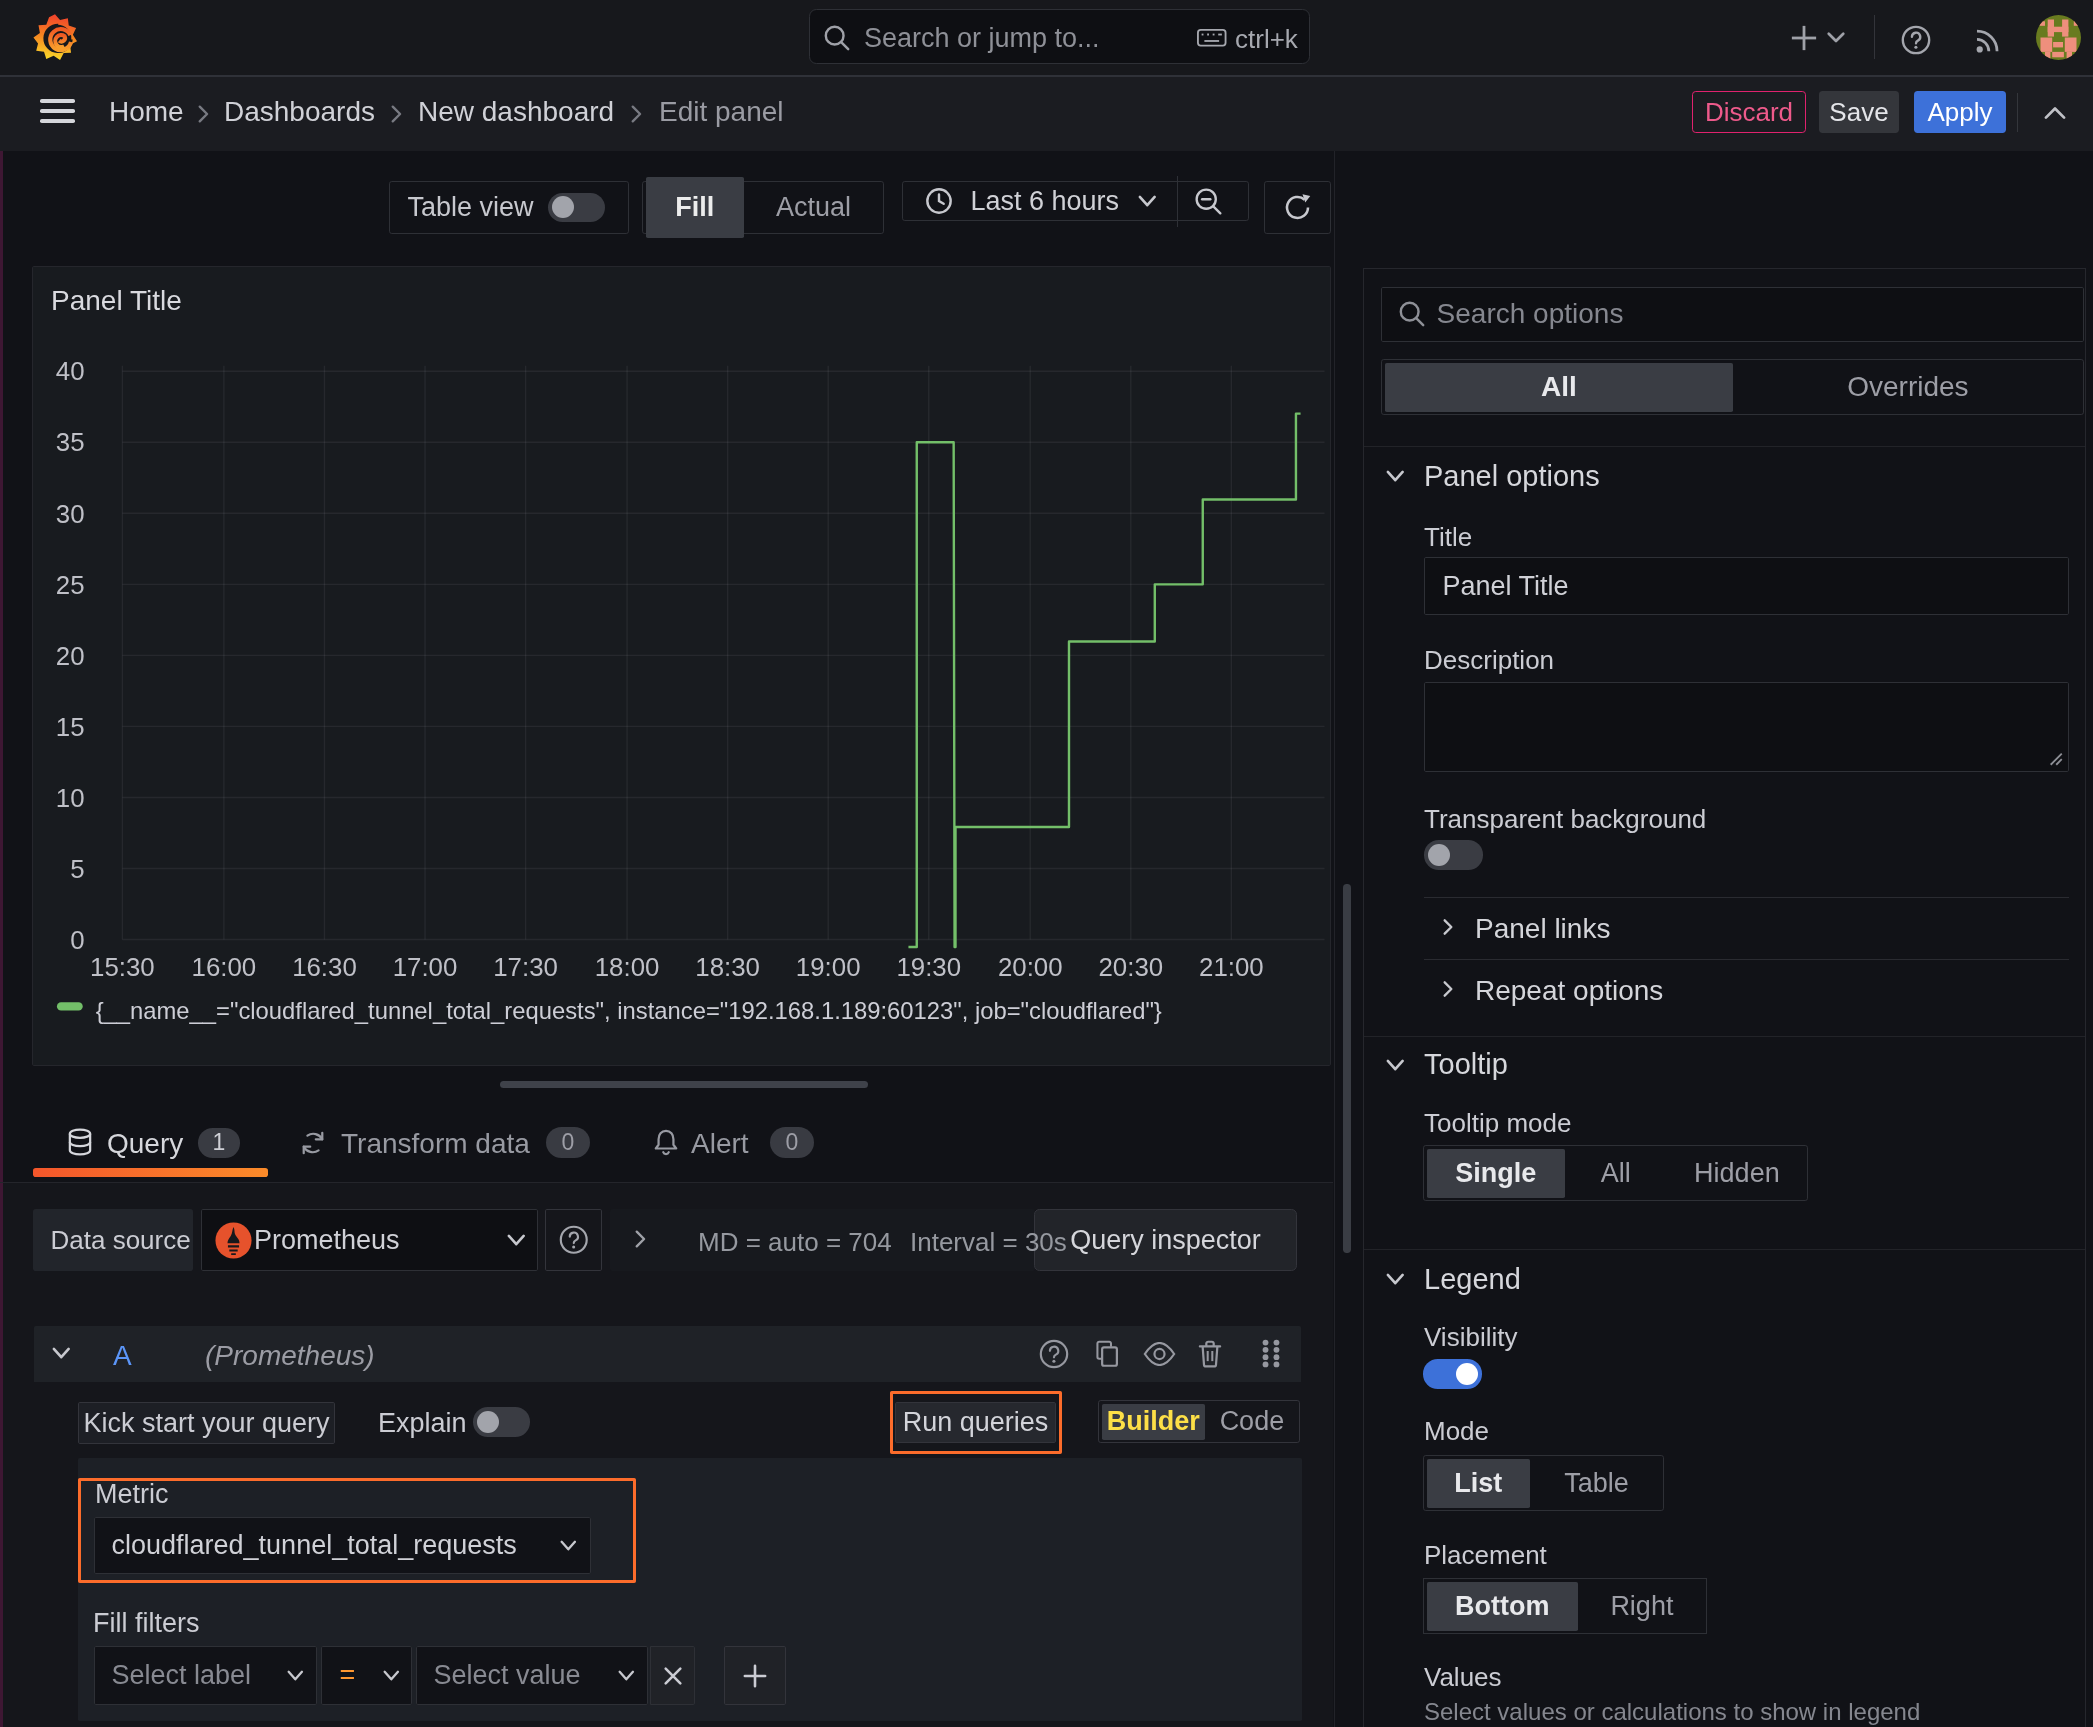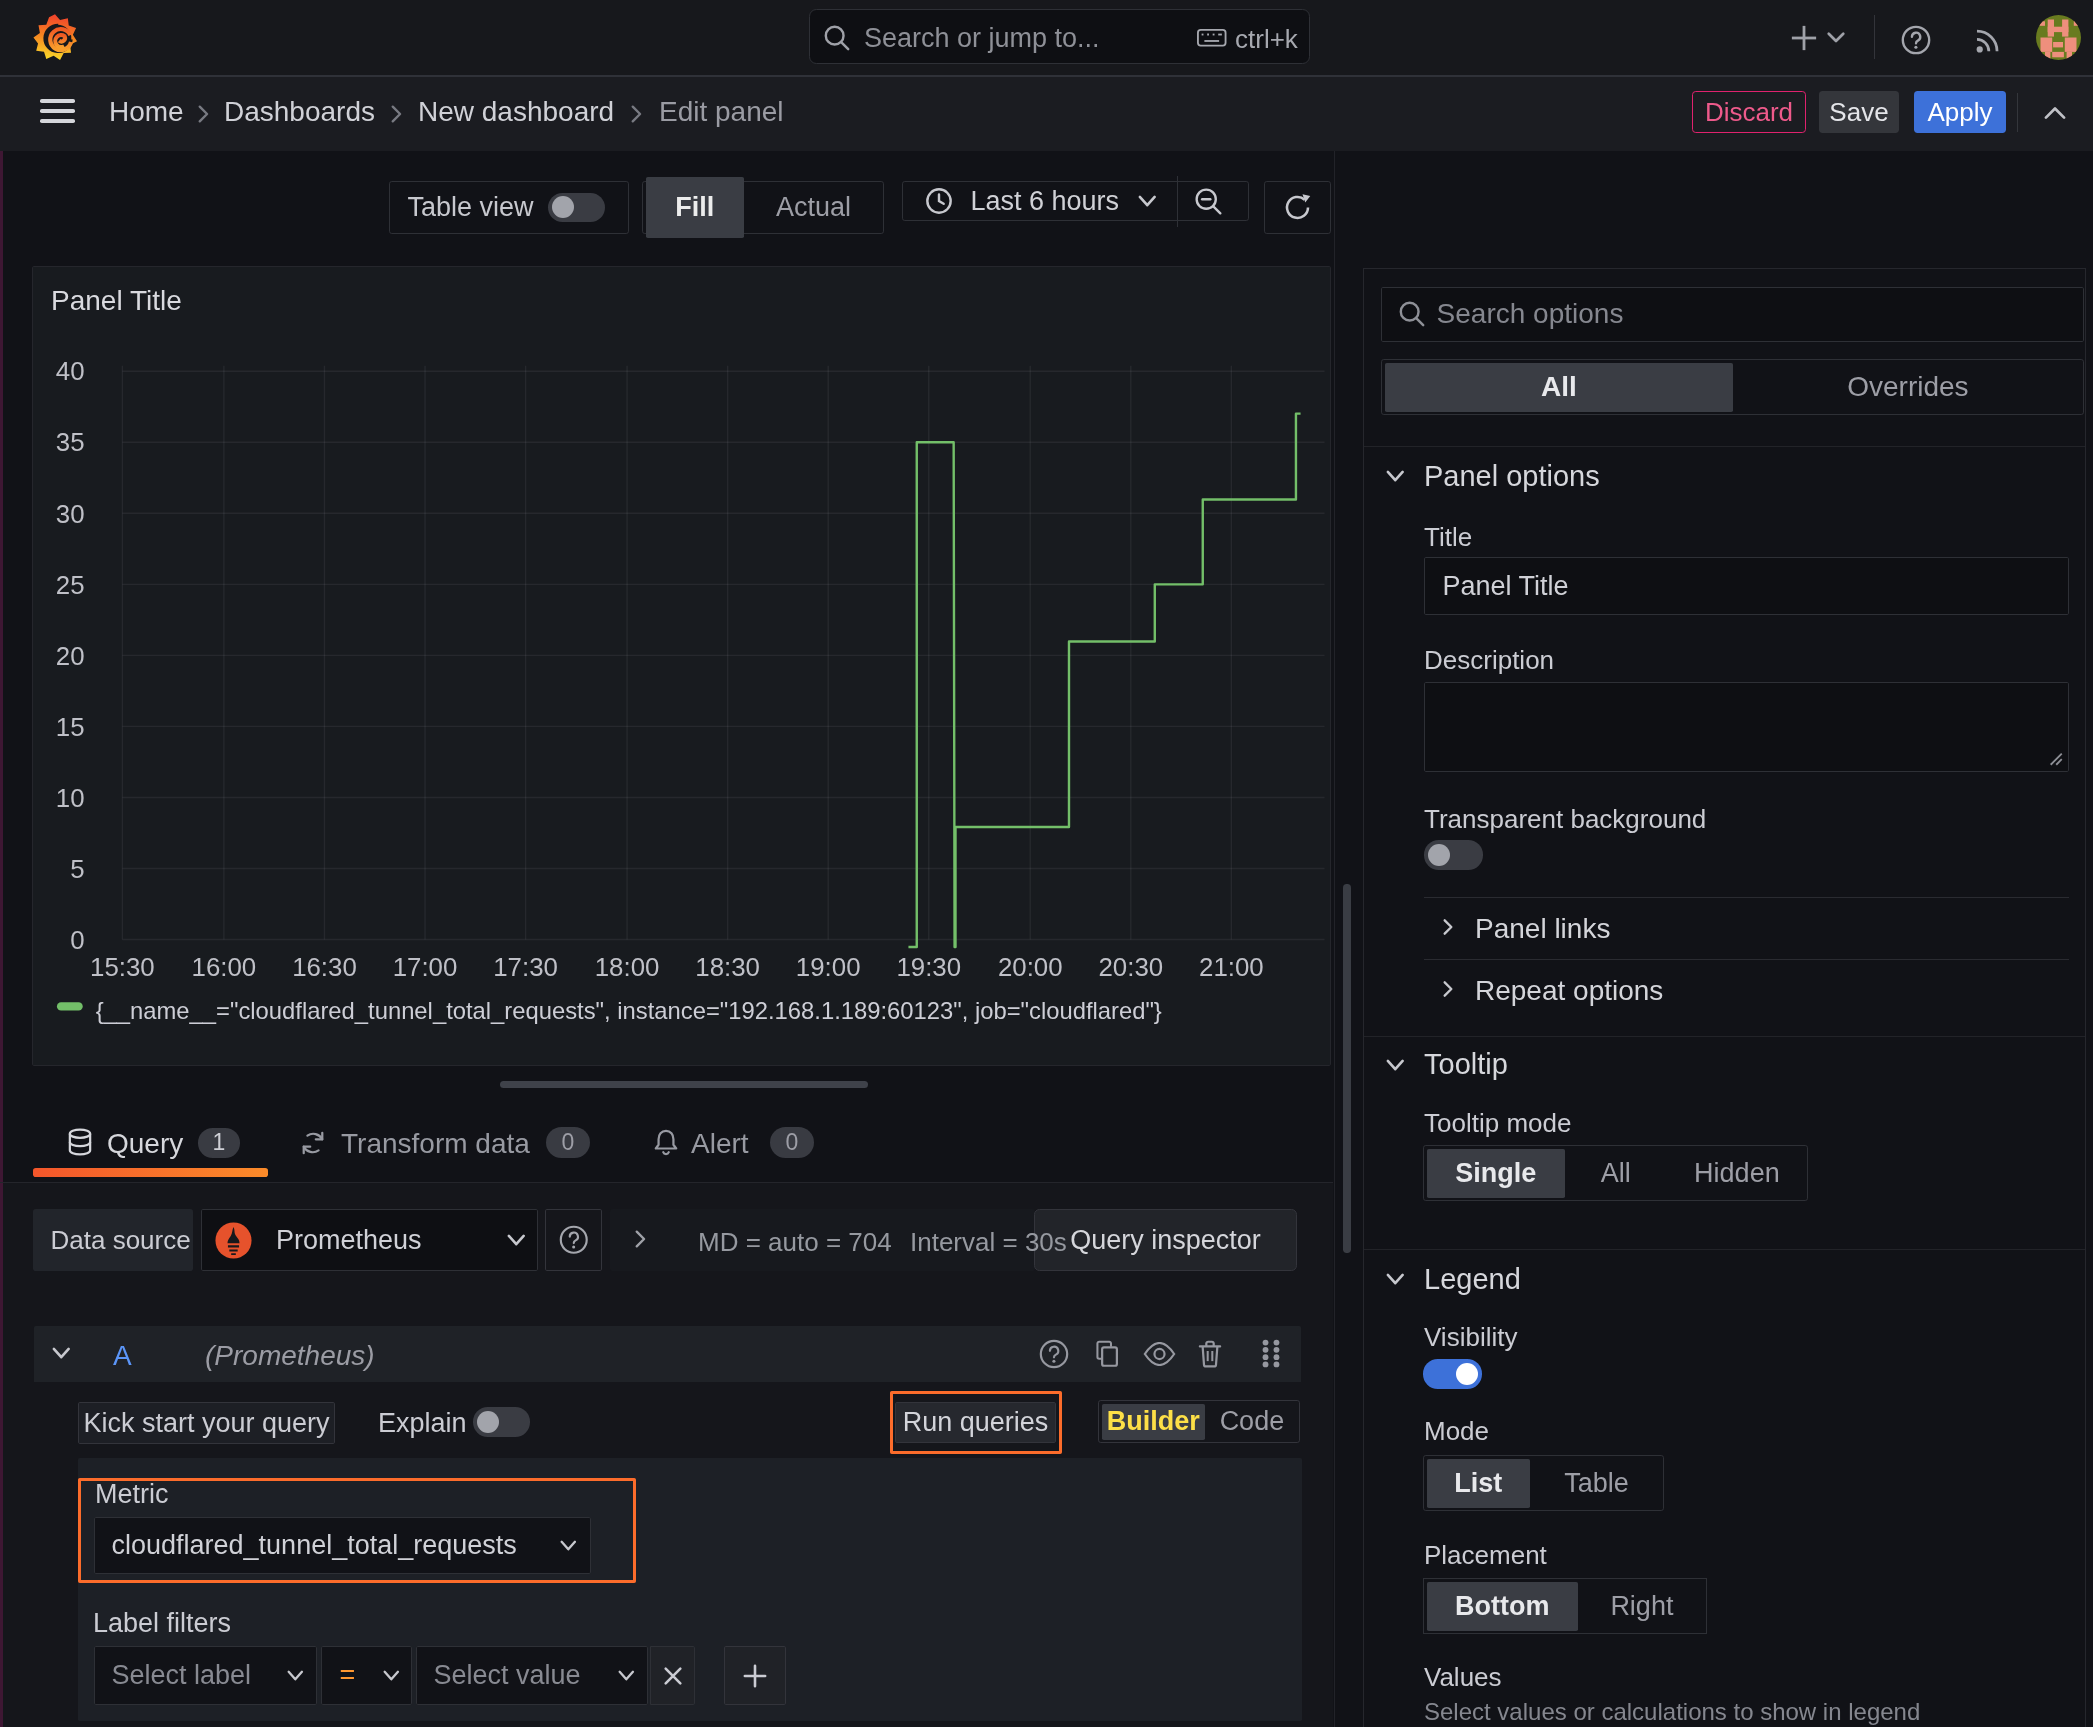--- a/index.html
+++ b/index.html
@@ -252,7 +252,7 @@
       <circle cx="20" cy="20" r="19.5" fill="#e6522c"></circle>
       <path fill="#17181c" d="M20 5.5 C21.8 9 20.3 11.5 22.6 14.8 C24.8 17.8 26.5 19.3 26.5 23 L13.5 23 C13.5 19.3 15.2 17.8 17 15 C19 12 18.4 9 20 5.5 Z M14 25 H26 V27.6 H14 Z M15.5 29.6 H24.5 V32 H15.5 Z M17.5 33.8 H22.5 V35.6 H17.5 Z"></path>
     </svg>
-    <span class="nw" style="font-size:27px;color:#d0d1d7;margin-left:24px;z-index:1;">Prometheus</span>
+    <span class="nw" style="font-size:27px;color:#d0d1d7;margin-left:2px;z-index:1;">Prometheus</span>
     <svg class="abs" style="right:13px;top:25px;" width="18.5" height="13" viewBox="0 0 20 14">
         <polyline points="2,2 10,11 18,2" fill="none" stroke="#c7c8ce" stroke-width="2.8" stroke-linecap="round" stroke-linejoin="round"></polyline>
       </svg>

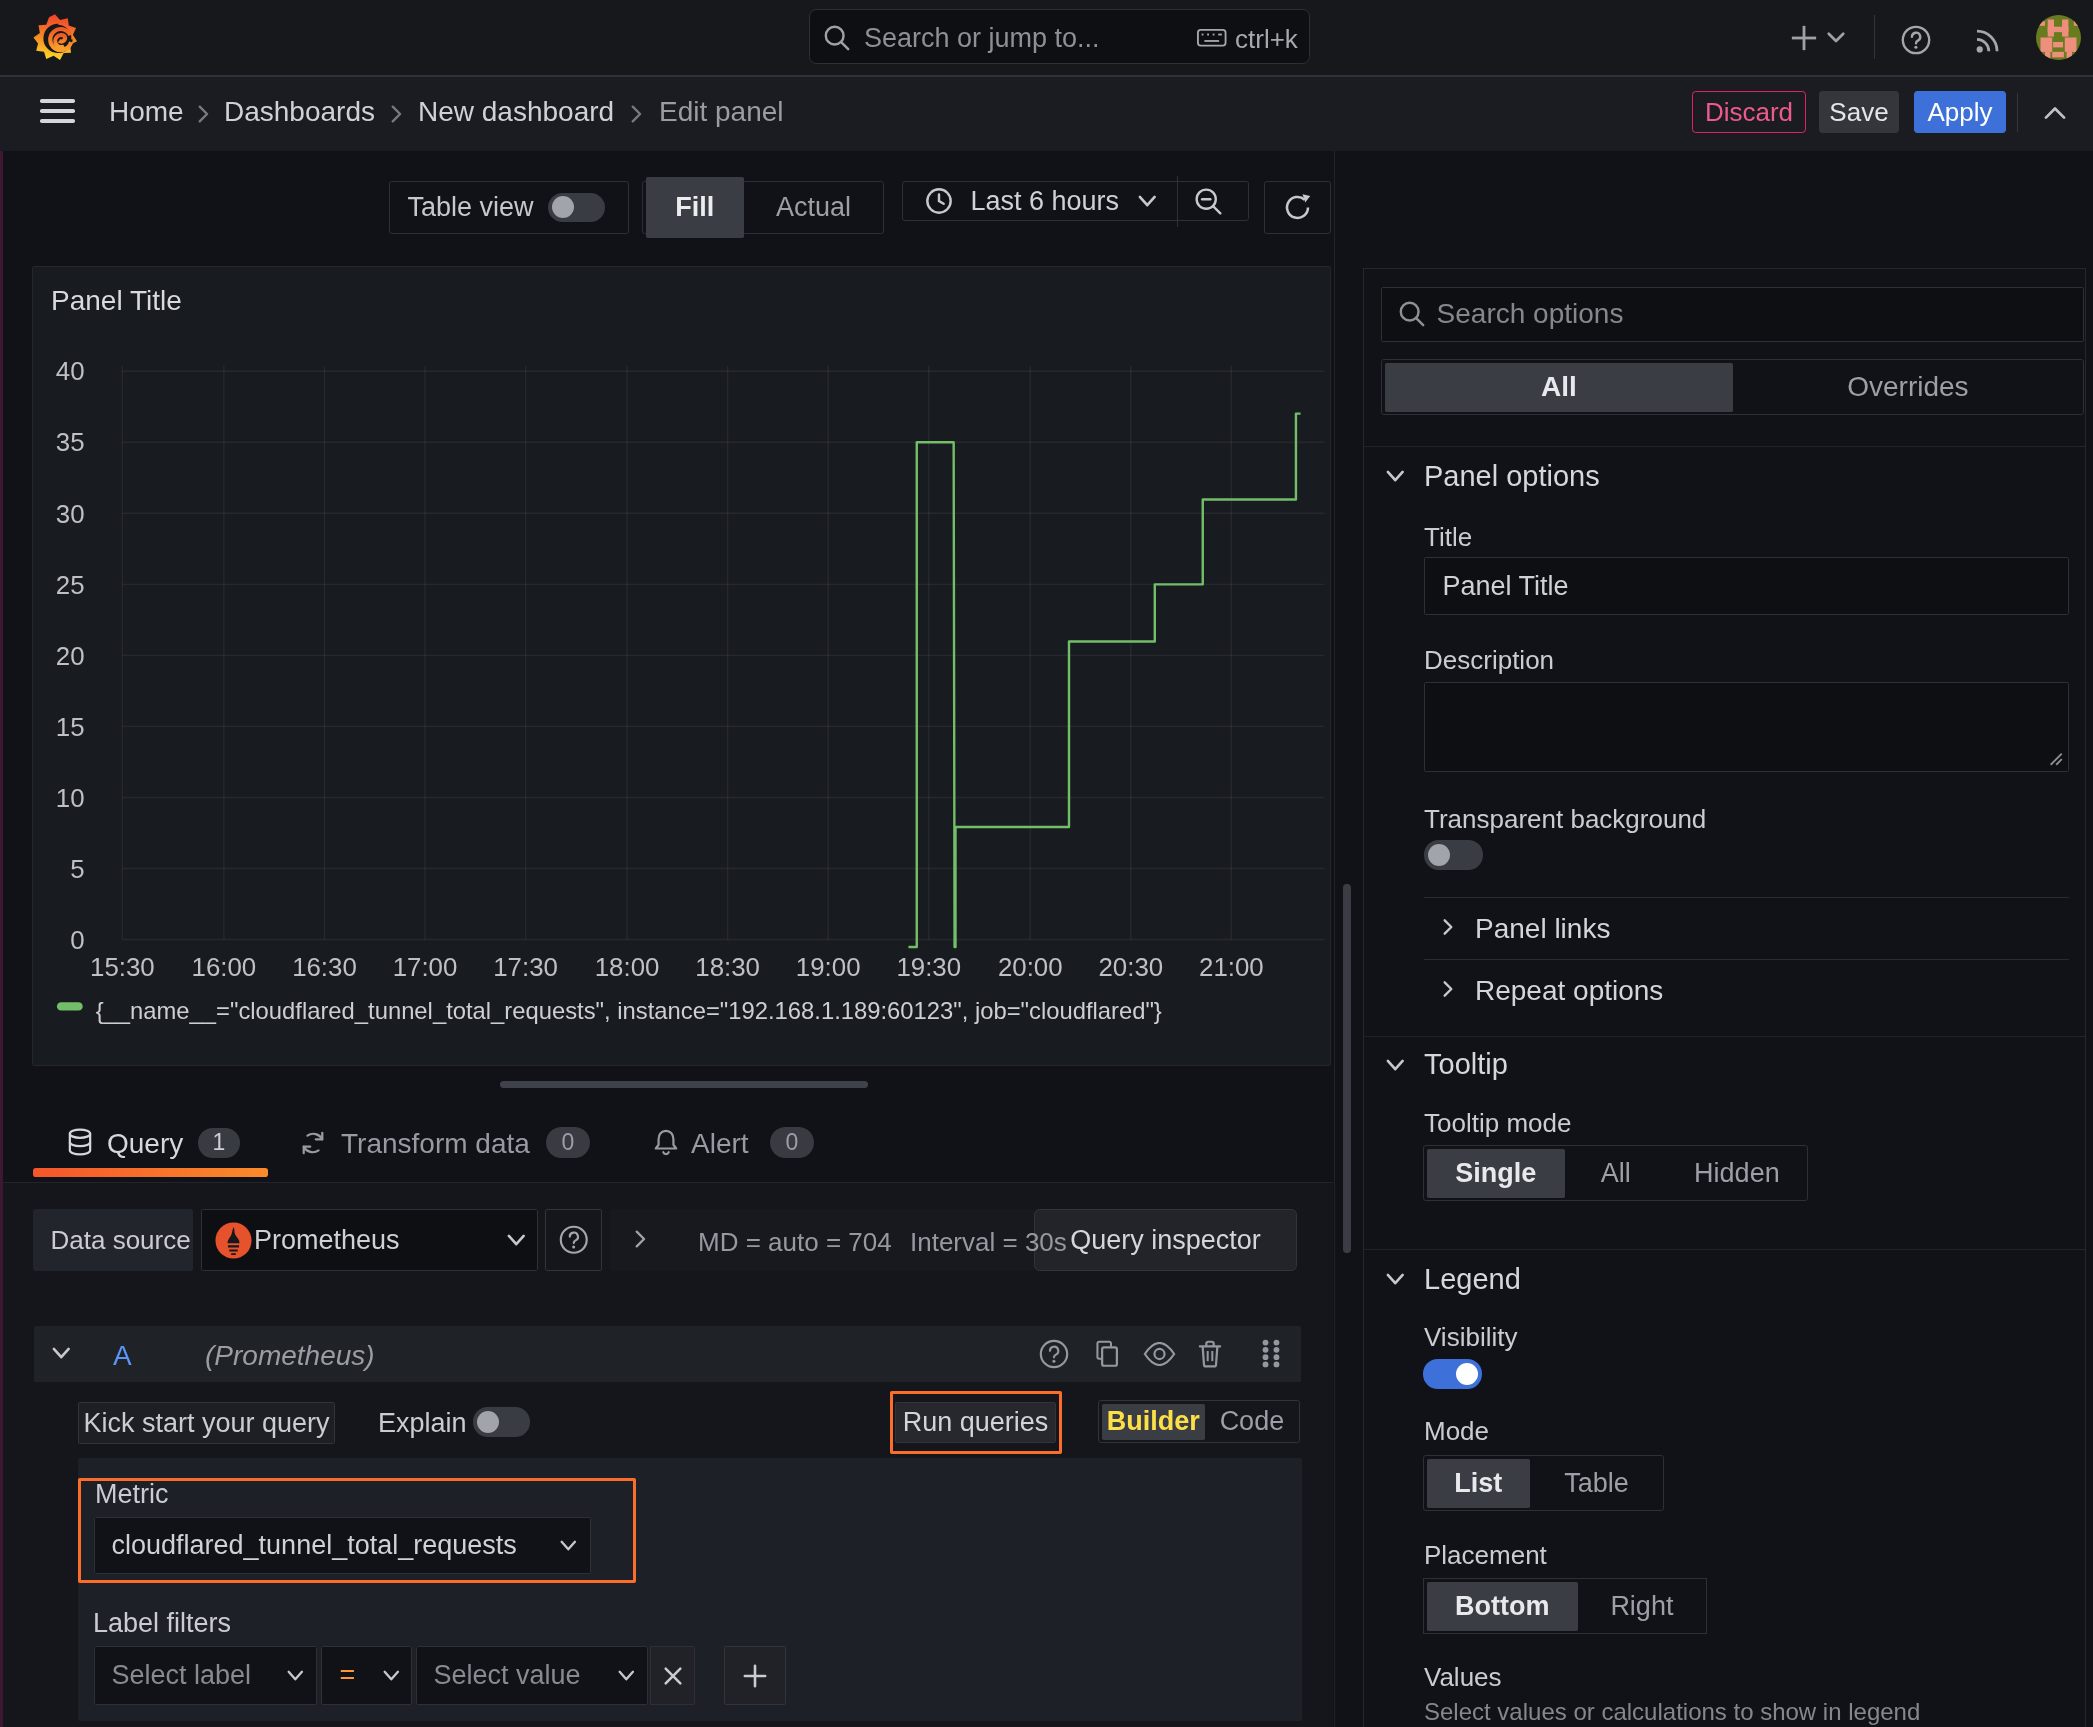--- a/index.html
+++ b/index.html
@@ -331,7 +331,7 @@
         <polyline points="2,2 10,11 18,2" fill="none" stroke="#c7c8ce" stroke-width="2.8" stroke-linecap="round" stroke-linejoin="round"></polyline>
       </svg>
   </div>
-  <div class="abs nw" style="left:93px;top:1608px;font-size:27px;color:#cbccd3;">Label filters</div>
+  <div class="abs nw" style="left:93px;top:1608px;font-size:27px;color:#cbccd3;">Fill filters</div>
   <div class="abs flex" style="left:94px;top:1646px;width:223px;height:59px;">
     <div class="abs inp" style="left:0;top:0;width:223px;height:59px;background:#111217;"></div>
     <span class="nw" style="font-size:27px;color:#888a92;margin-left:17.5px;z-index:1;">Select label</span>

